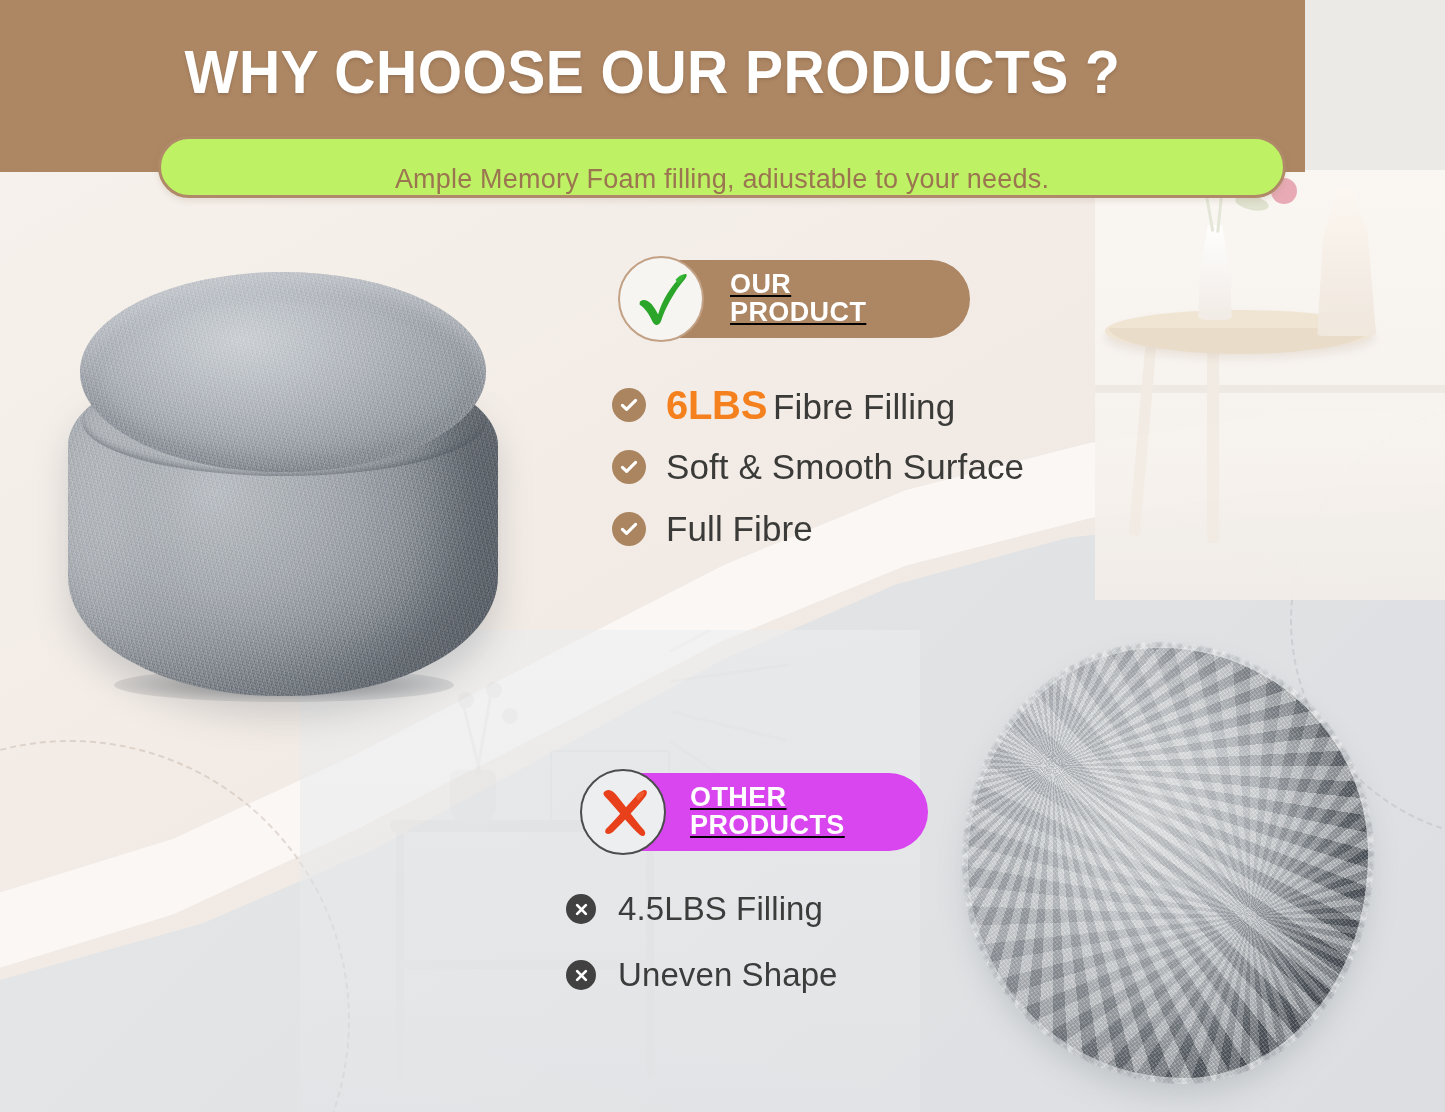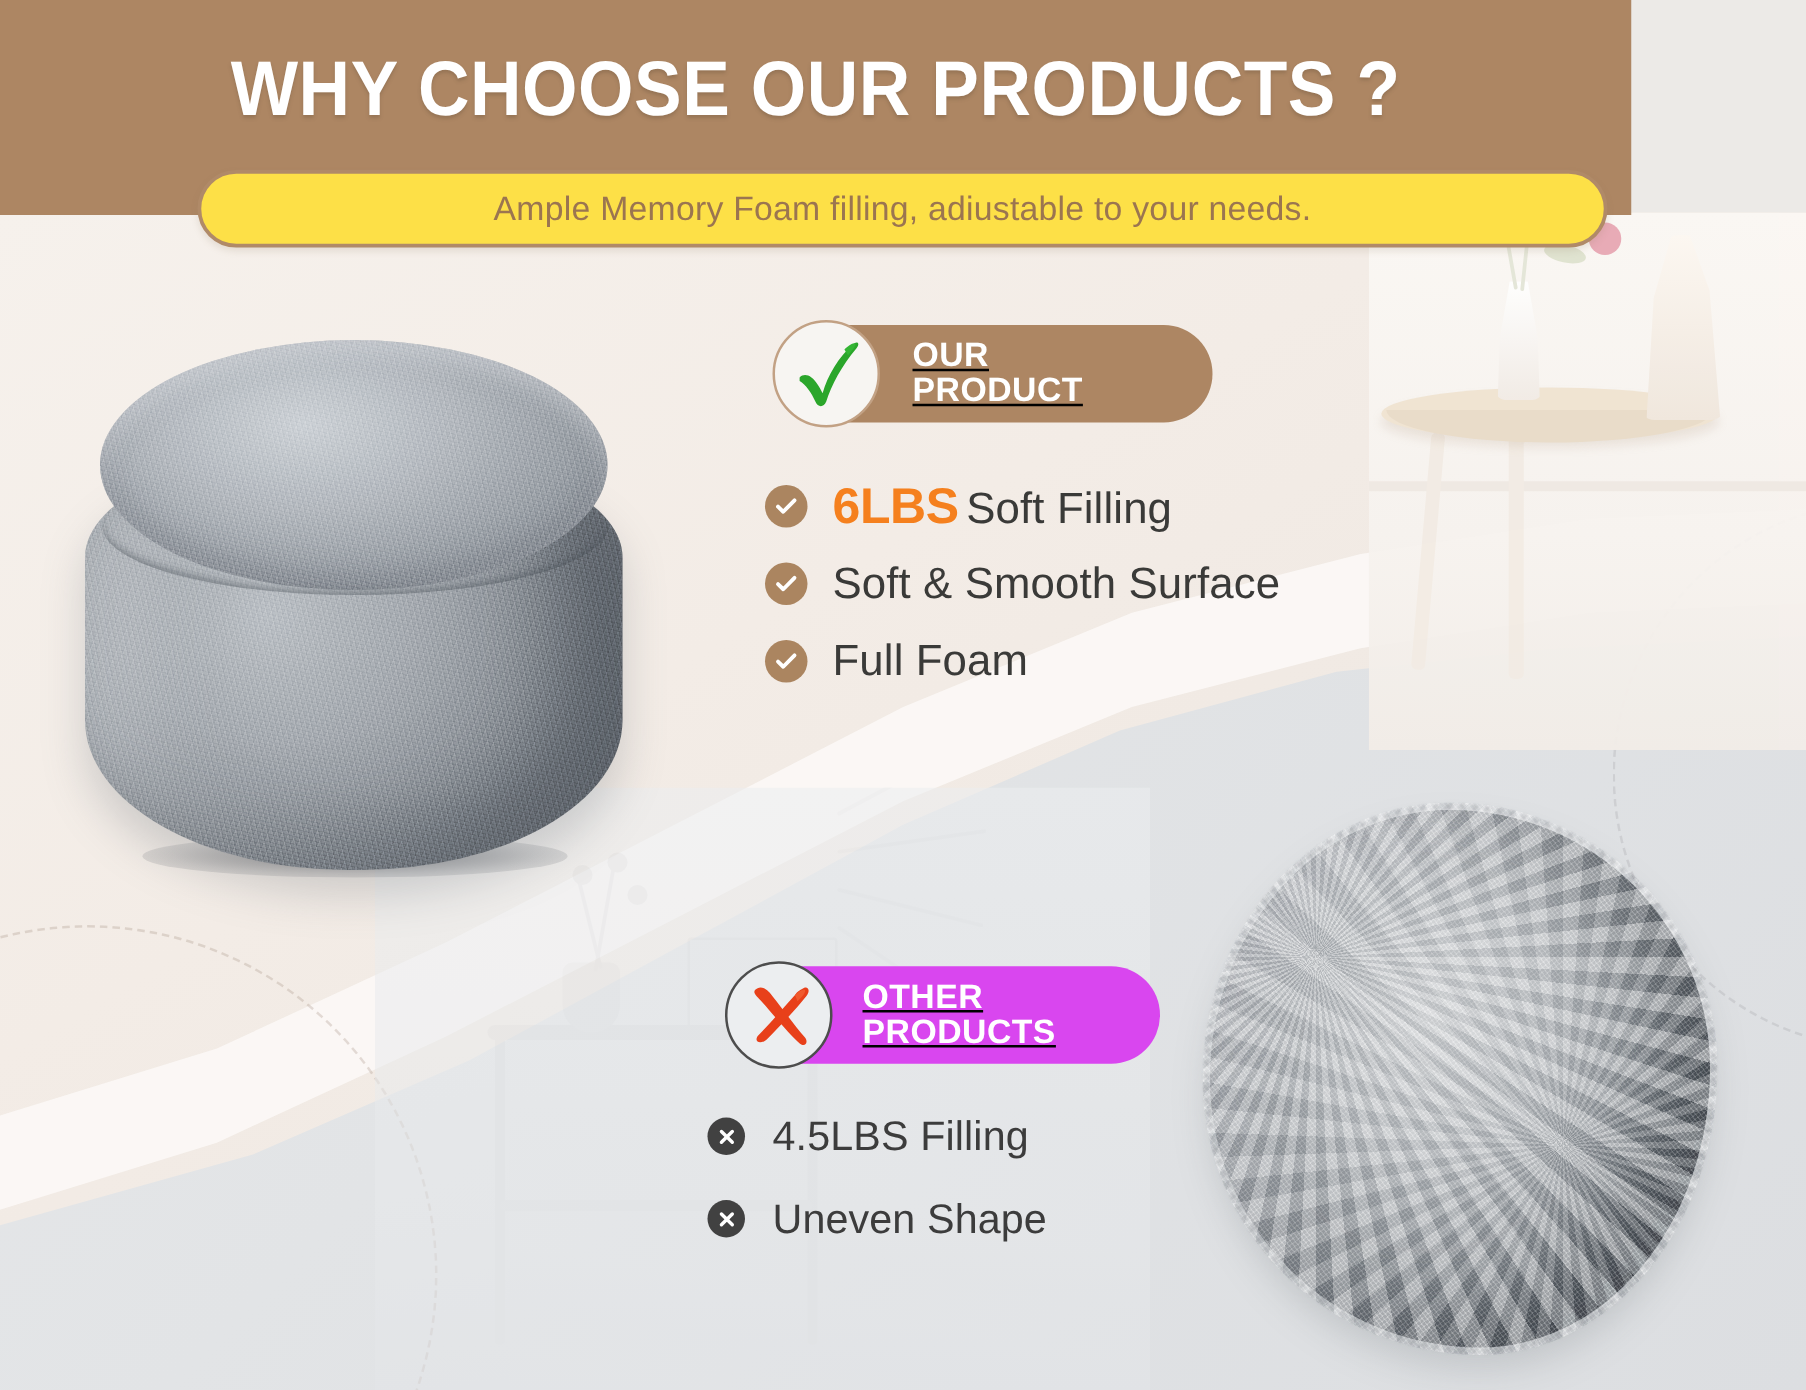--- a/index.html
+++ b/index.html
@@ -235,10 +235,10 @@
   .subtitle-pill{
     position:absolute; left:158px; top:136px;
     width:1128px; height:62px;
-    background:#fde047;
+    background:#bef264;
     border:3px solid #b08a68;
     border-radius:34px;
-    display:flex; align-items:center; justify-content:center;
+    display:flex; align-items:flex-end; justify-content:center;
     box-shadow:0 3px 6px rgba(150,125,100,.18);
   }
   .subtitle-text{

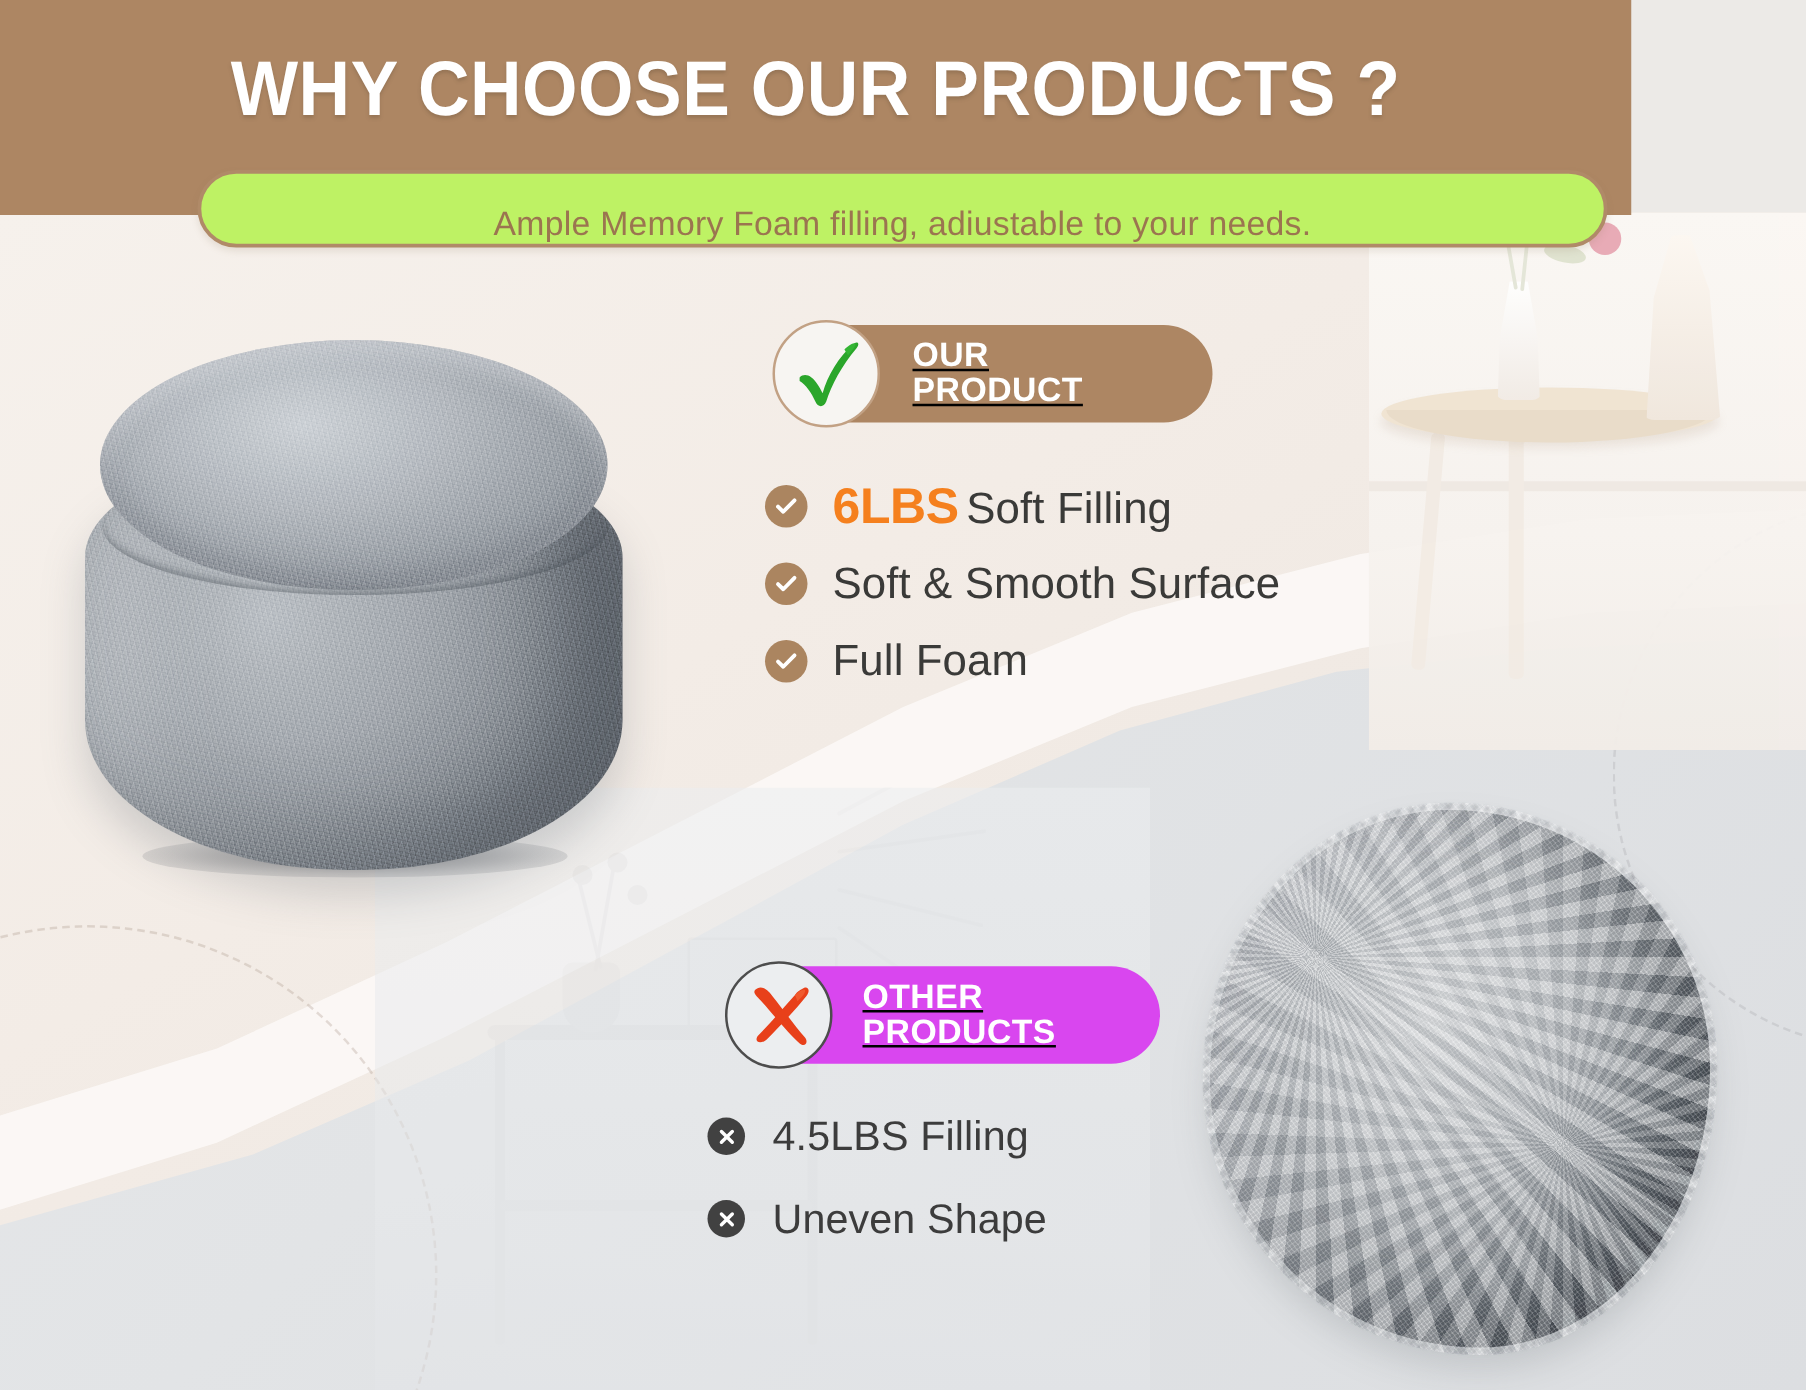--- a/index.html
+++ b/index.html
@@ -427,7 +427,7 @@
           <path d="M3.4 10.3 L7.6 14.4 L16.6 5.3" fill="none" stroke="#ffffff" stroke-width="3.1" stroke-linecap="round" stroke-linejoin="round"></path>
         </svg>
       </span>
-      <span class="feature-text"><span class="hl-orange">6LBS</span><span>Soft Filling</span></span>
+      <span class="feature-text"><span class="hl-orange">6LBS</span><span>Fibre Filling</span></span>
     </div>
 
     <div class="feature-item">

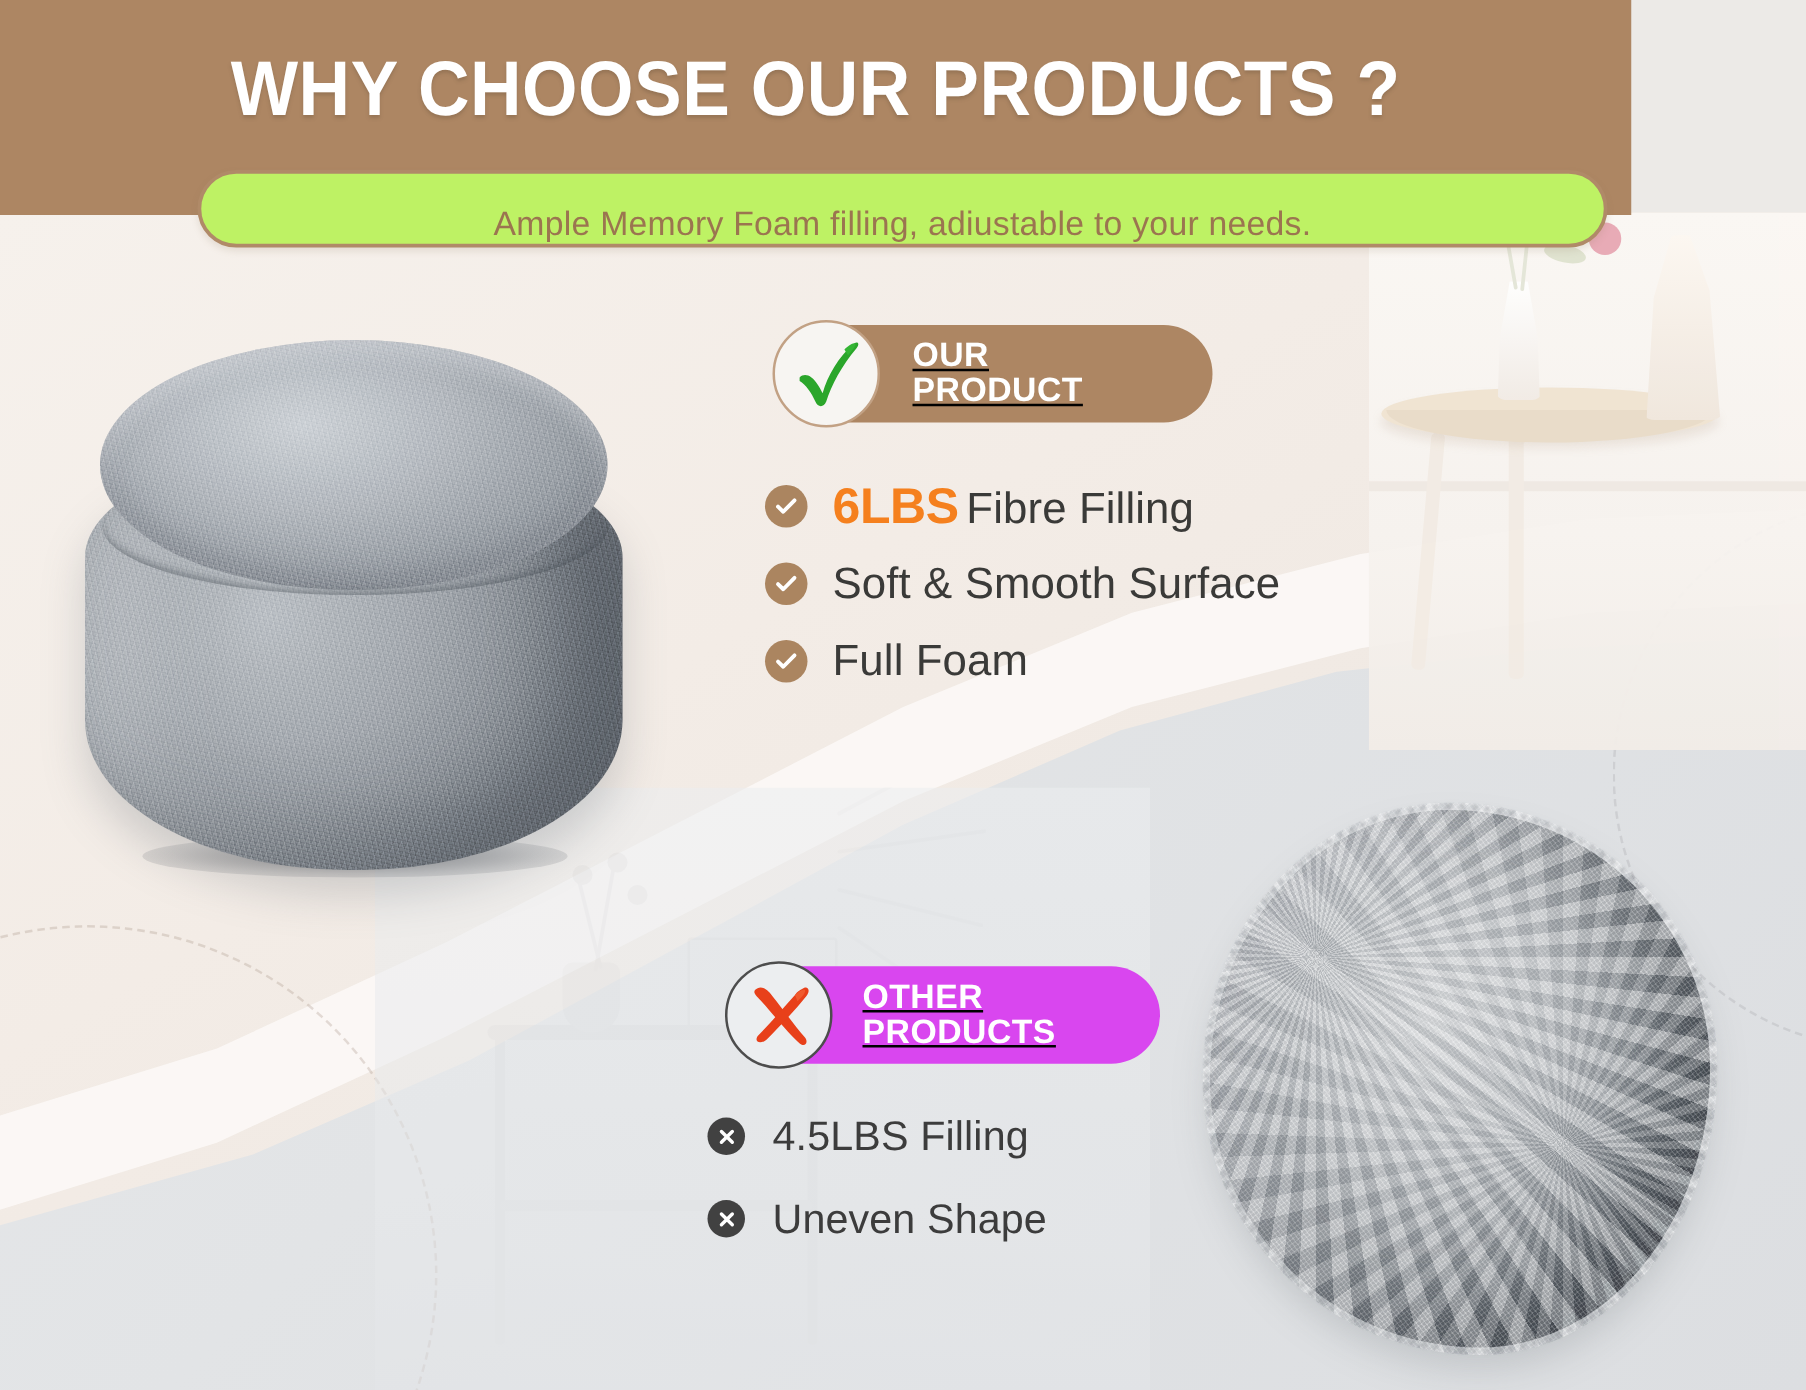--- a/index.html
+++ b/index.html
@@ -445,7 +445,7 @@
           <path d="M3.4 10.3 L7.6 14.4 L16.6 5.3" fill="none" stroke="#ffffff" stroke-width="3.1" stroke-linecap="round" stroke-linejoin="round"></path>
         </svg>
       </span>
-      <span class="feature-text">Full Foam</span>
+      <span class="feature-text">Full Fibre</span>
     </div>
 
   </div>

